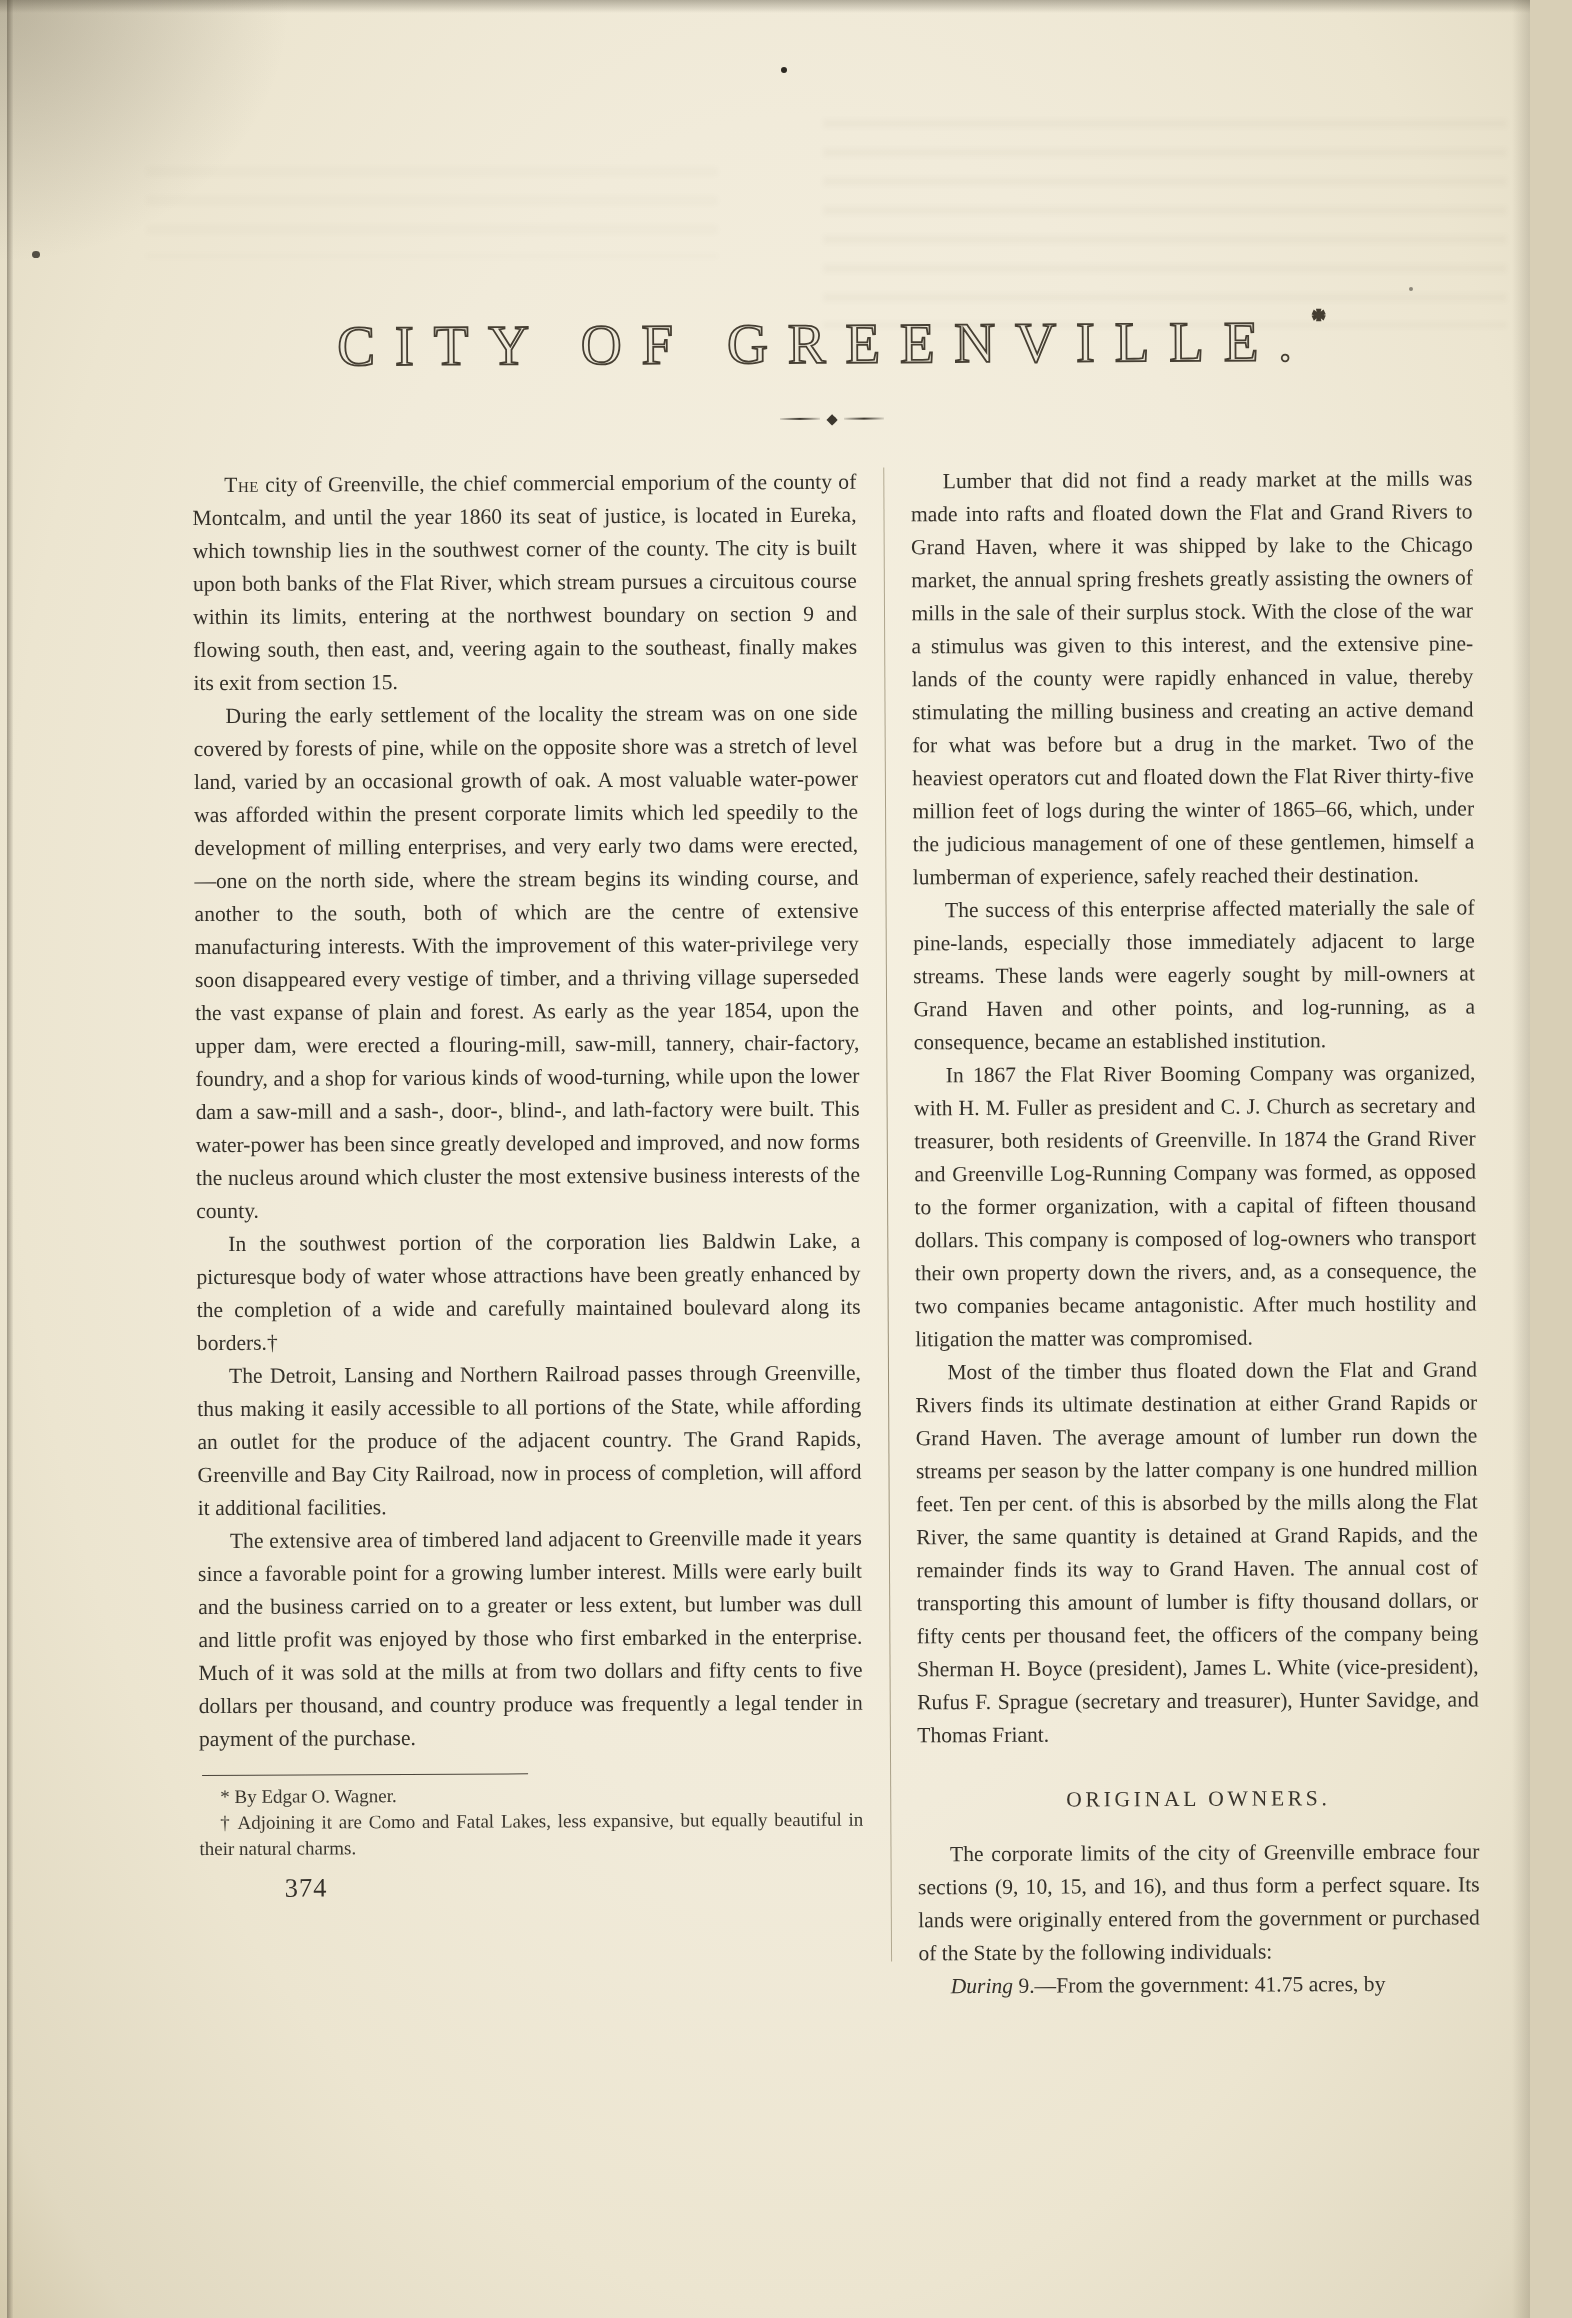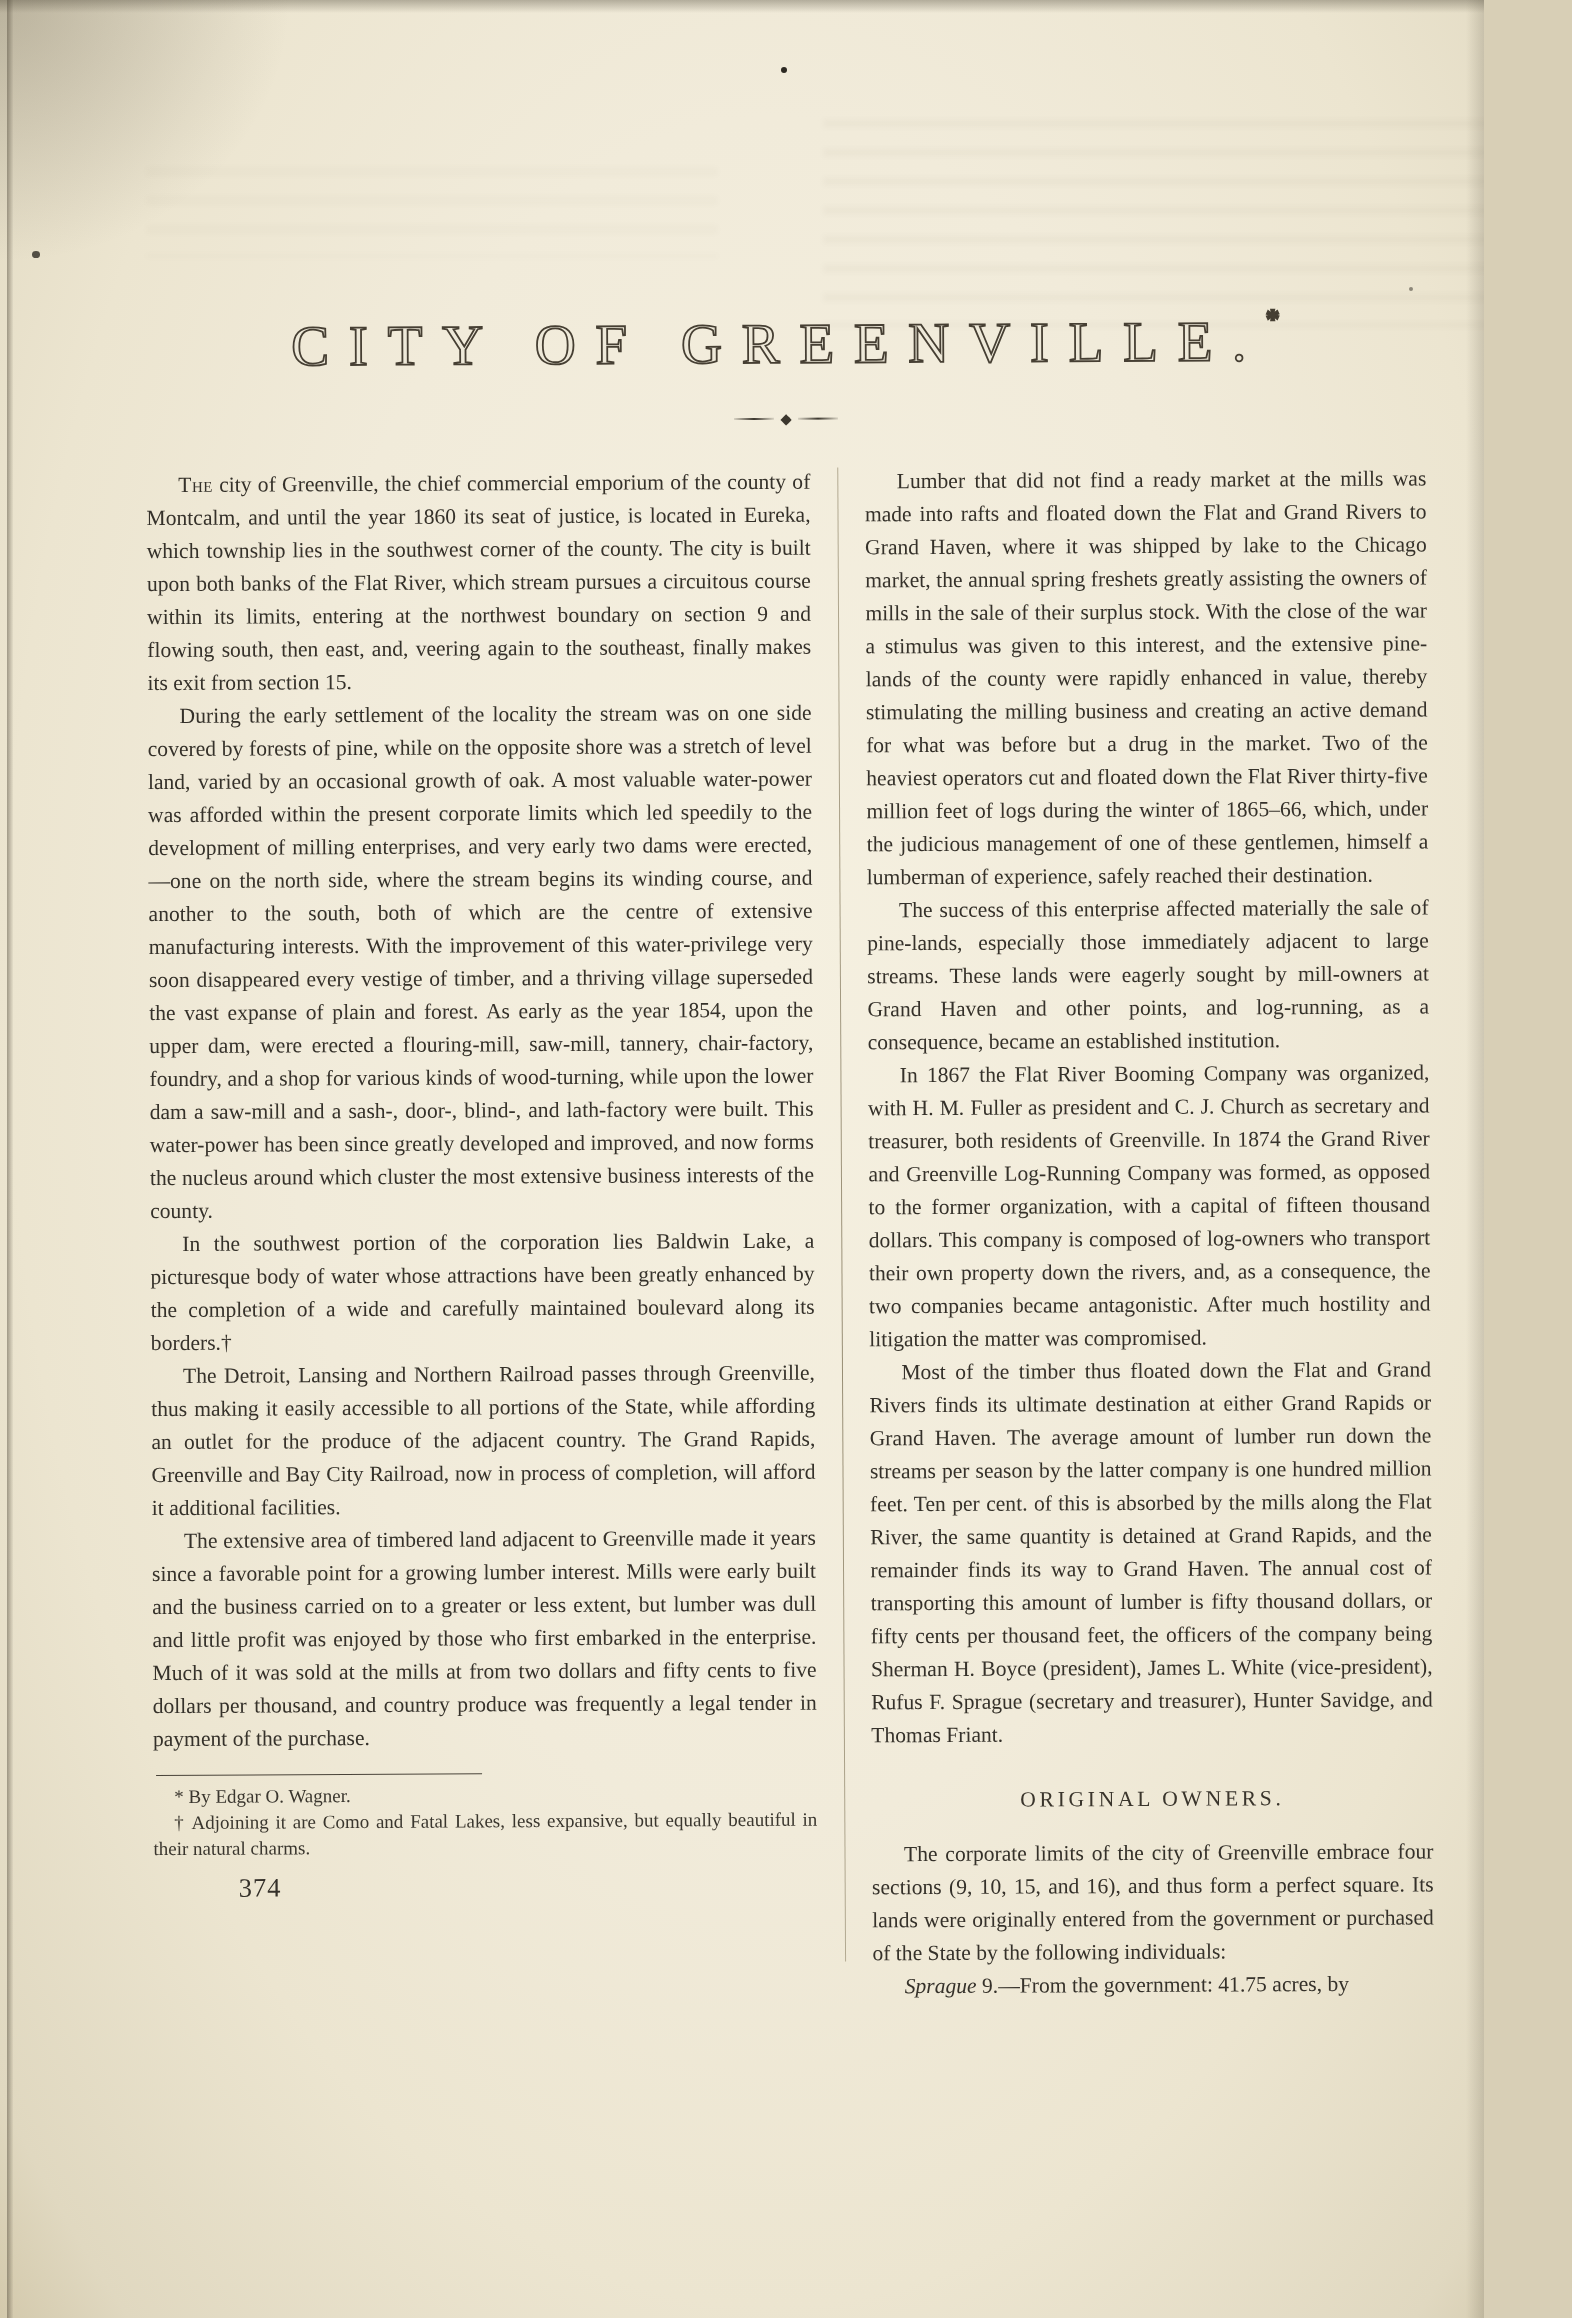--- a/index.html
+++ b/index.html
@@ -21,6 +21,7 @@
     background:
       radial-gradient(ellipse at 52% 42%, #f5f0e0 0%, #f1ebda 45%, #ece5d0 70%, #e0d8c0 92%, #d3c9ac 100%);
     overflow: hidden;
+    padding-left: 46px;
   }
   
   .edge-top {

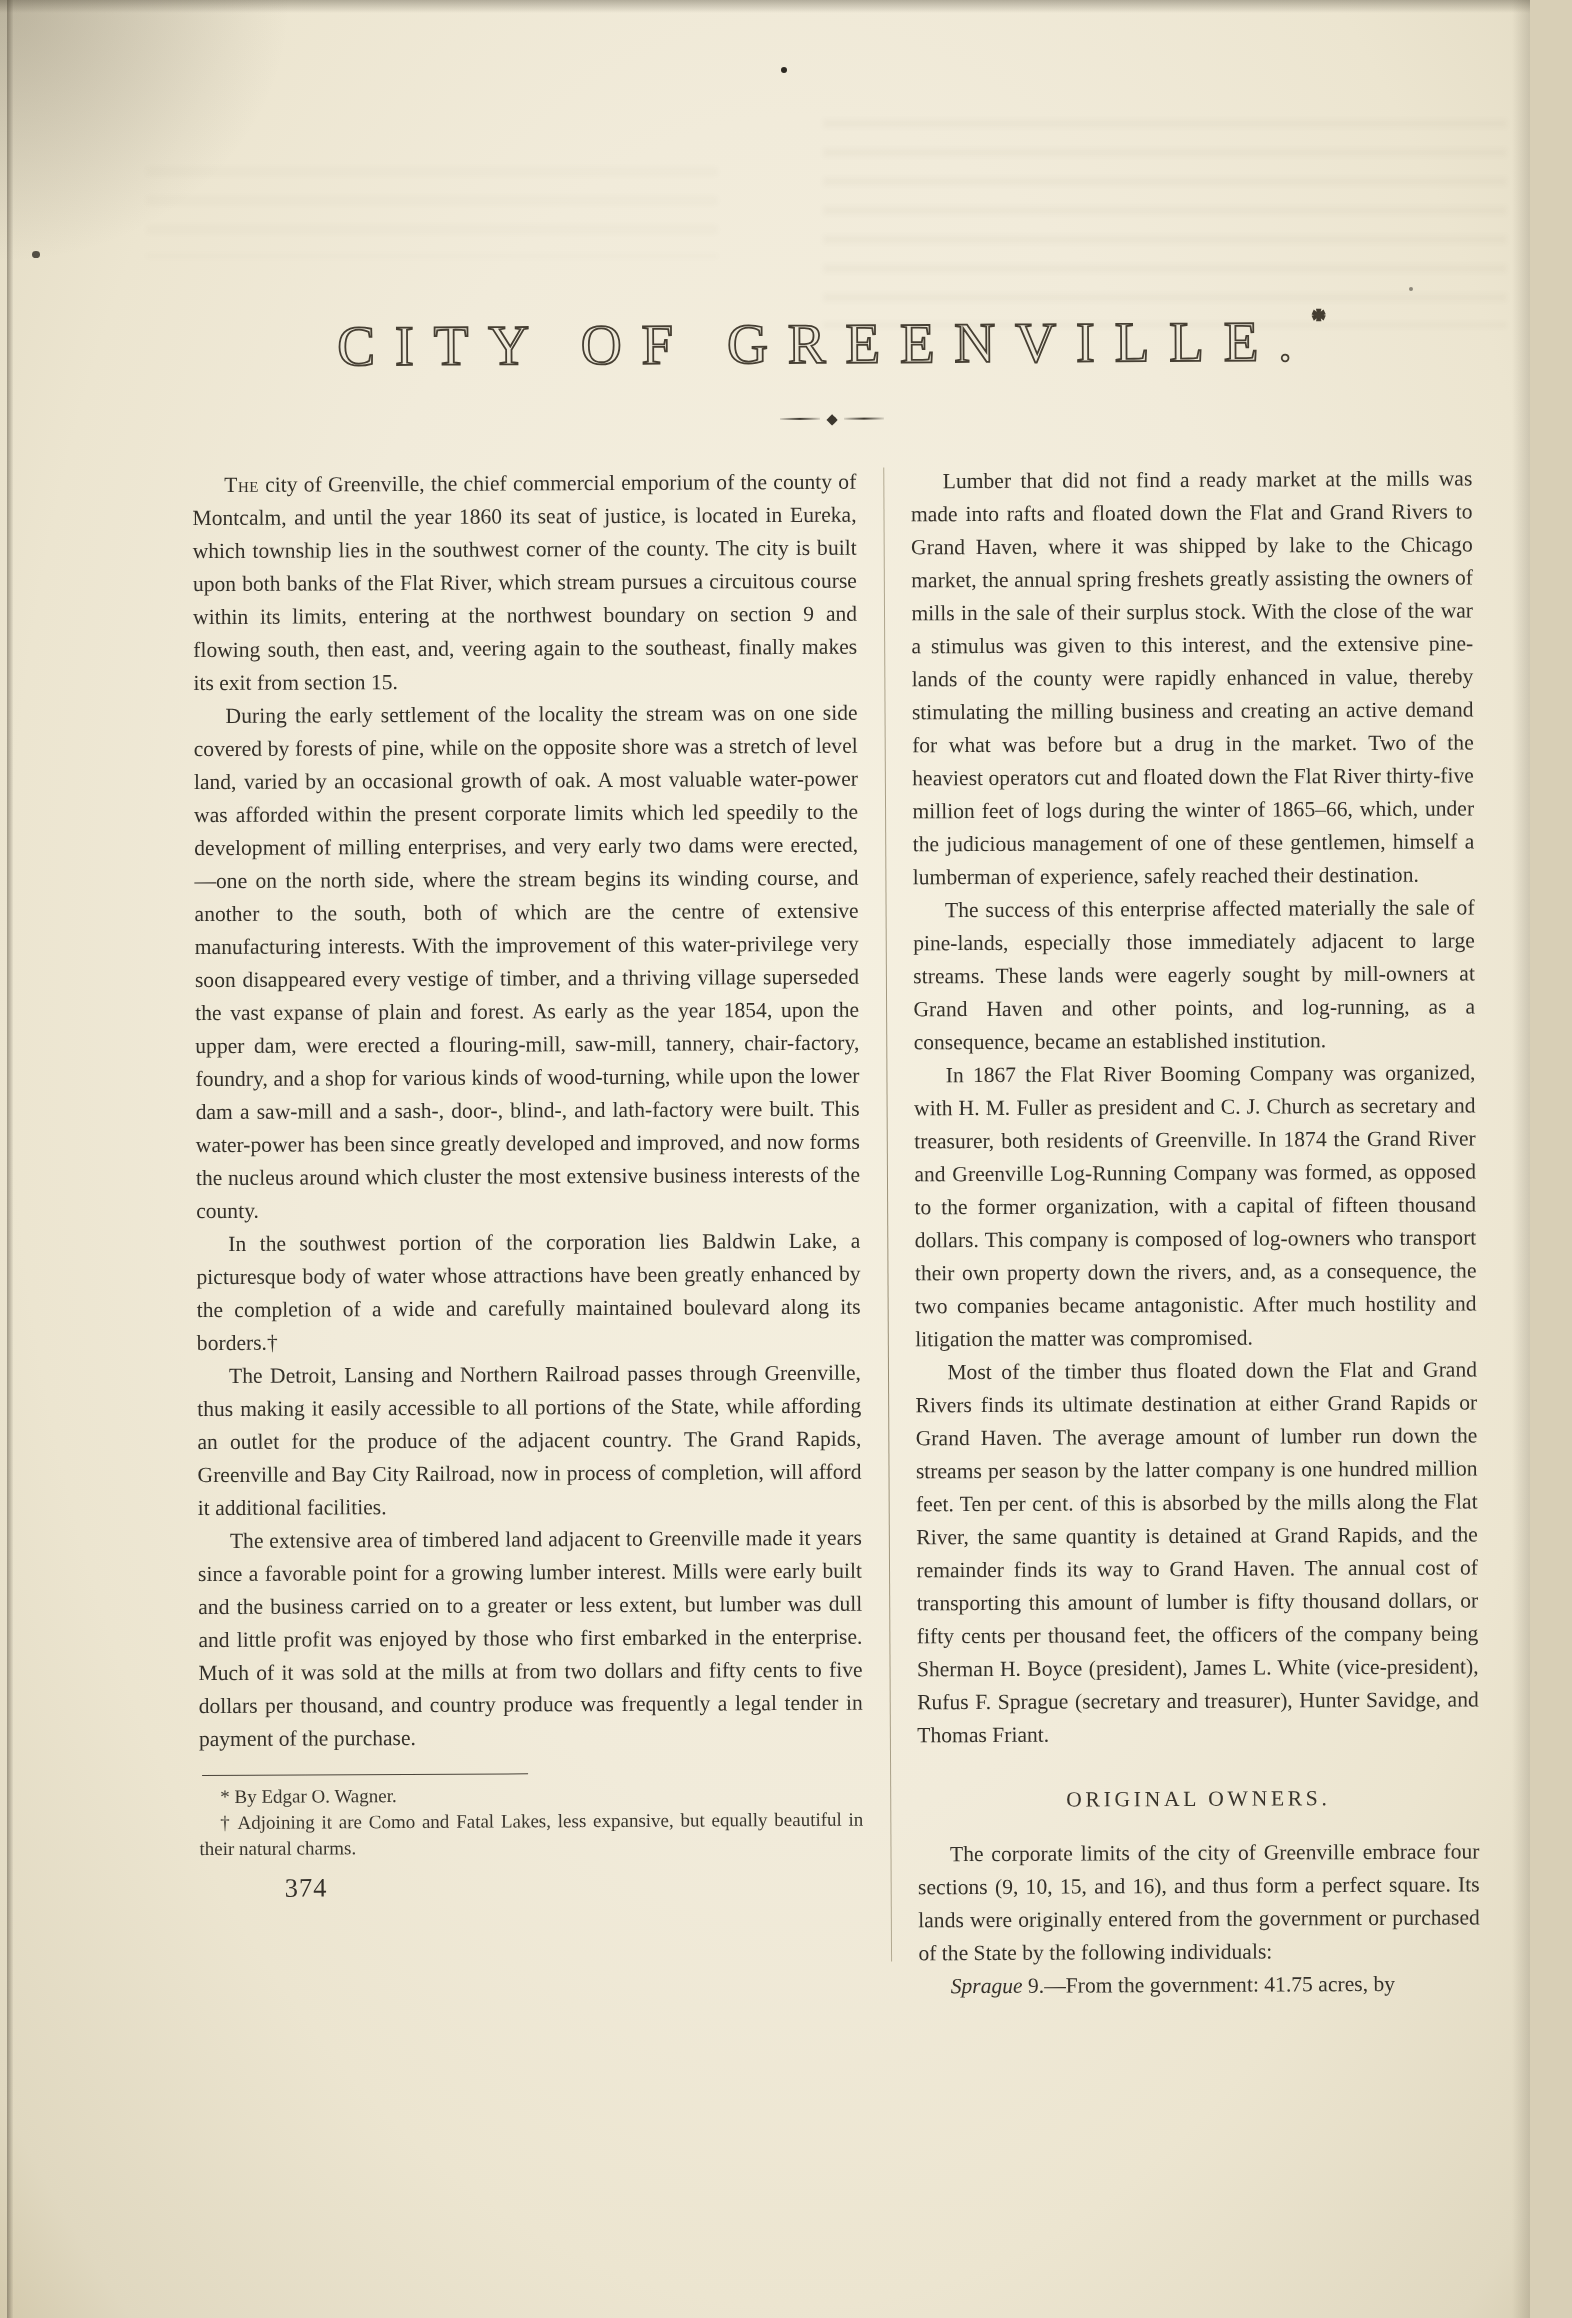--- a/index.html
+++ b/index.html
@@ -217,7 +217,7 @@
 
         <p>The corporate limits of the city of Greenville embrace four sections (9, 10, 15, and 16), and thus form a perfect square.  Its lands were originally entered from the government or purchased of the State by the following individuals:</p>
 
-        <p><em class="sect">Sprague</em><span> 9.—From the government: 41.75 acres, by</span></p>
+        <p><em class="sect">During</em><span> 9.—From the government: 41.75 acres, by</span></p>
       </div>
 
     </div>

